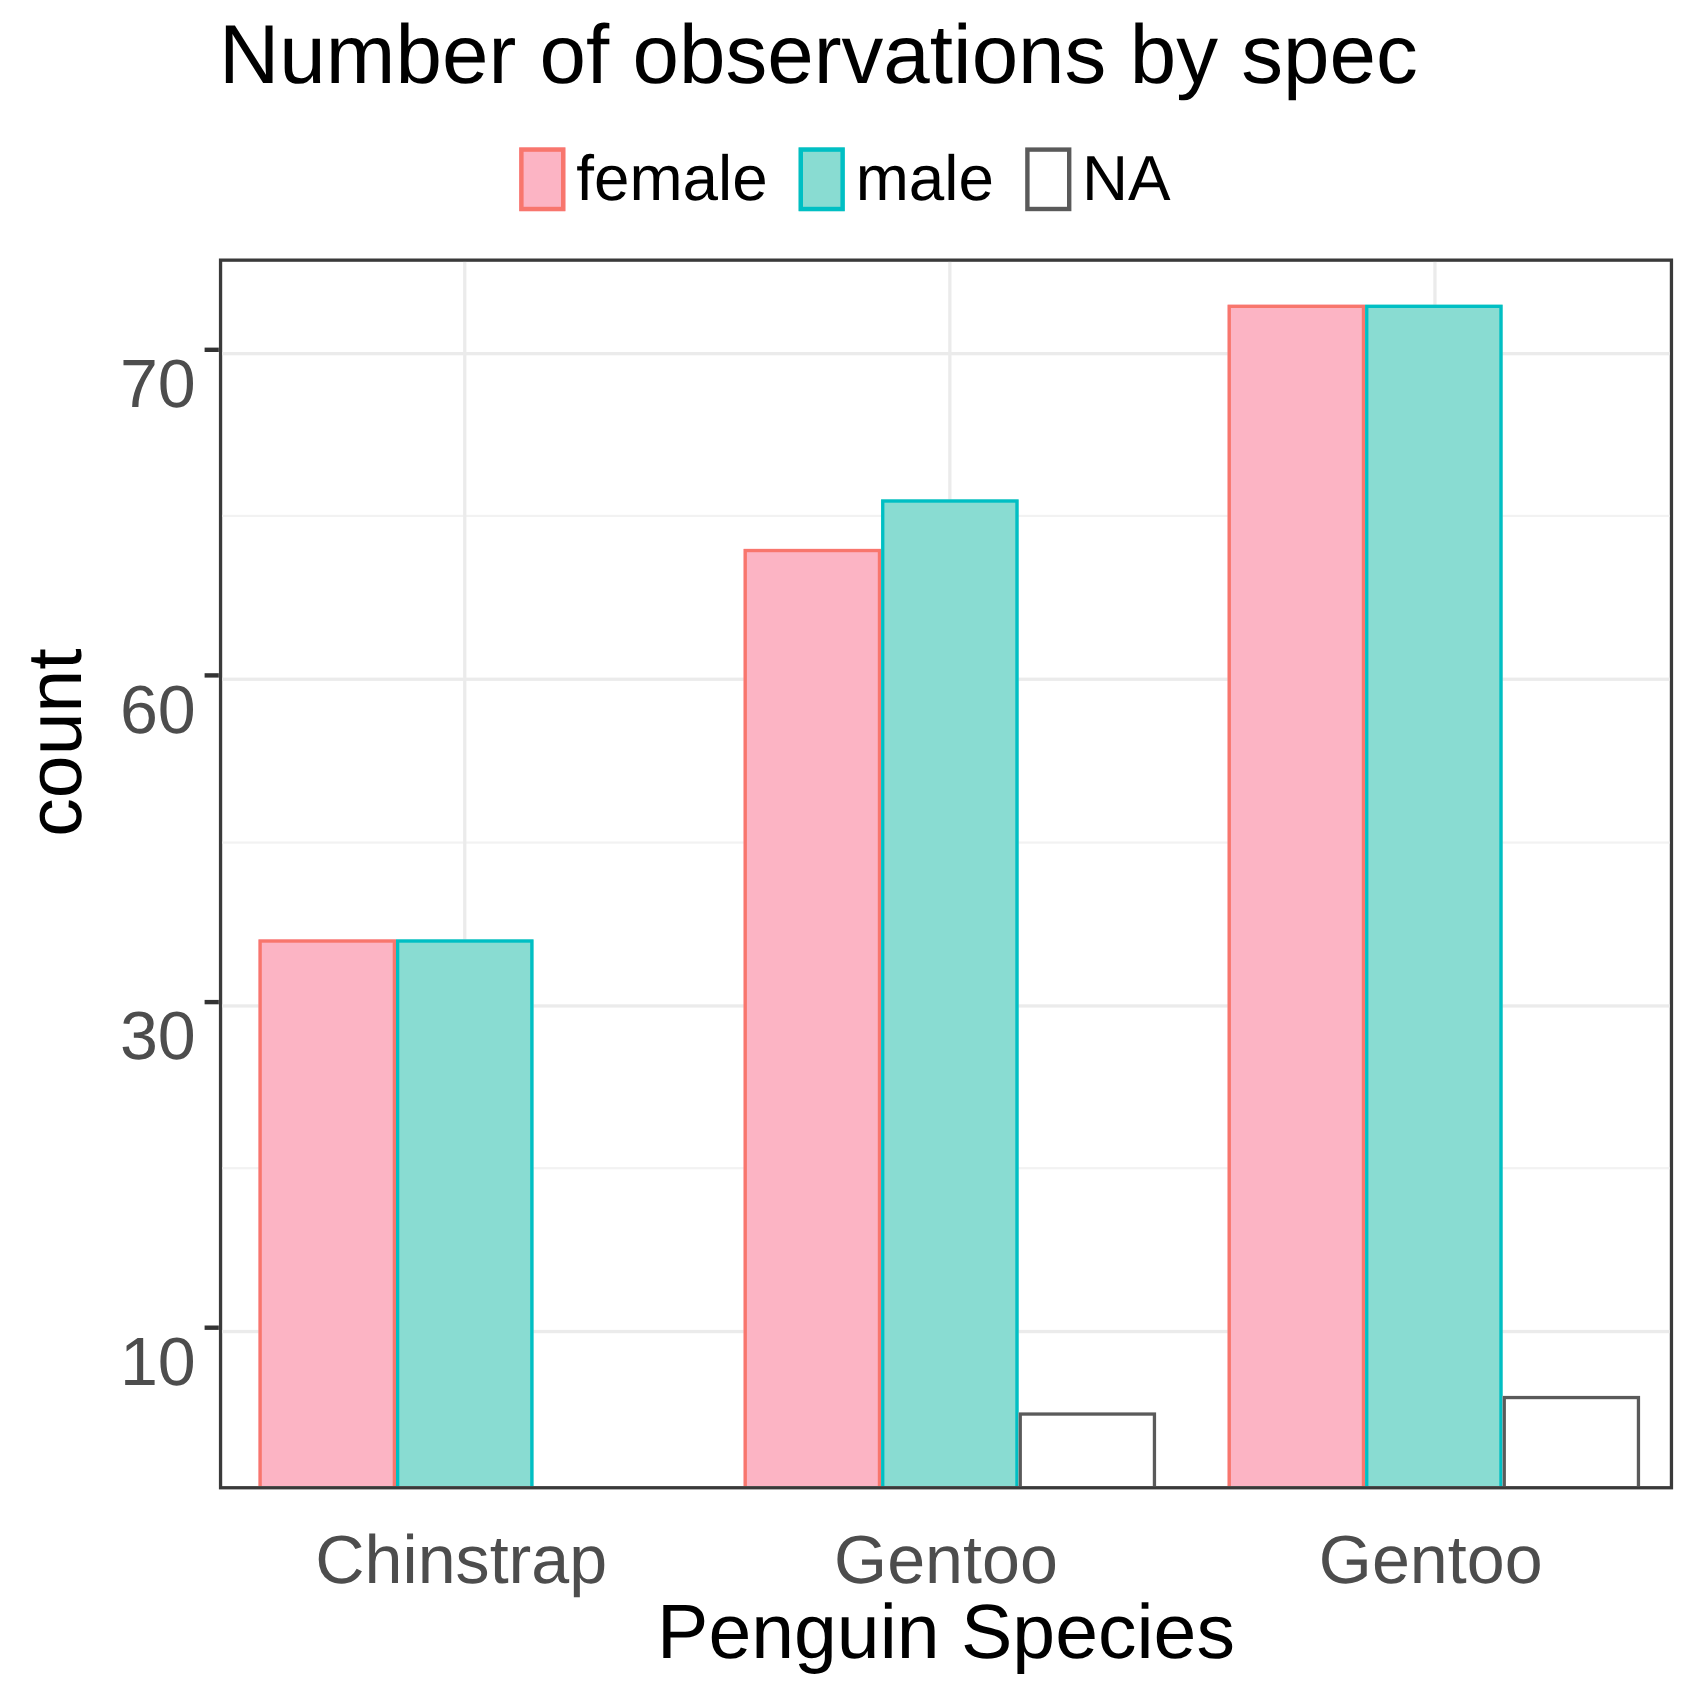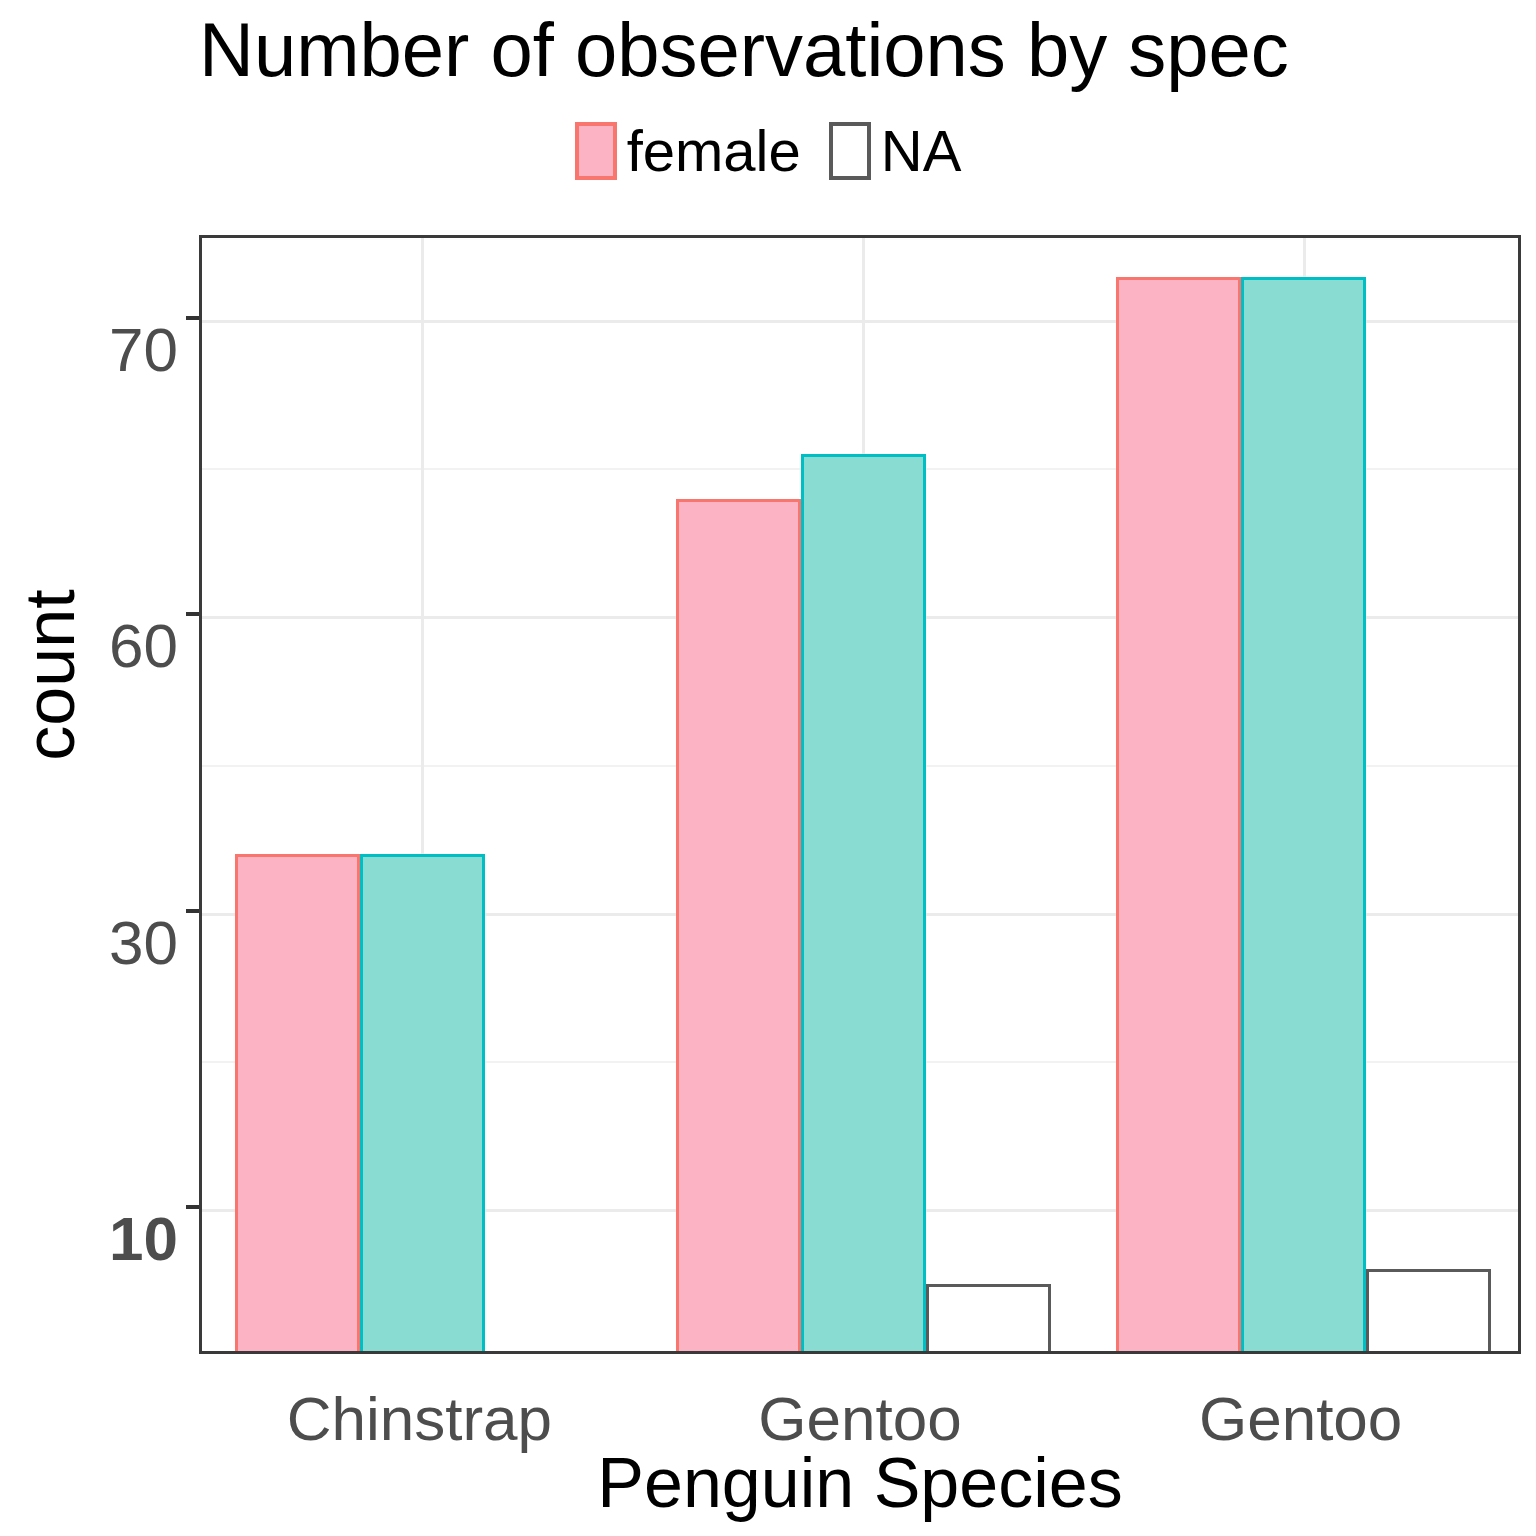--- a/index.html
+++ b/index.html
@@ -50,7 +50,7 @@
     display: flex;
     align-items: center;
     gap: 0px;
-    margin: 4px 14px;
+    margin: 16px 14px;
   }
   .legend-swatch {
     width: 42px;

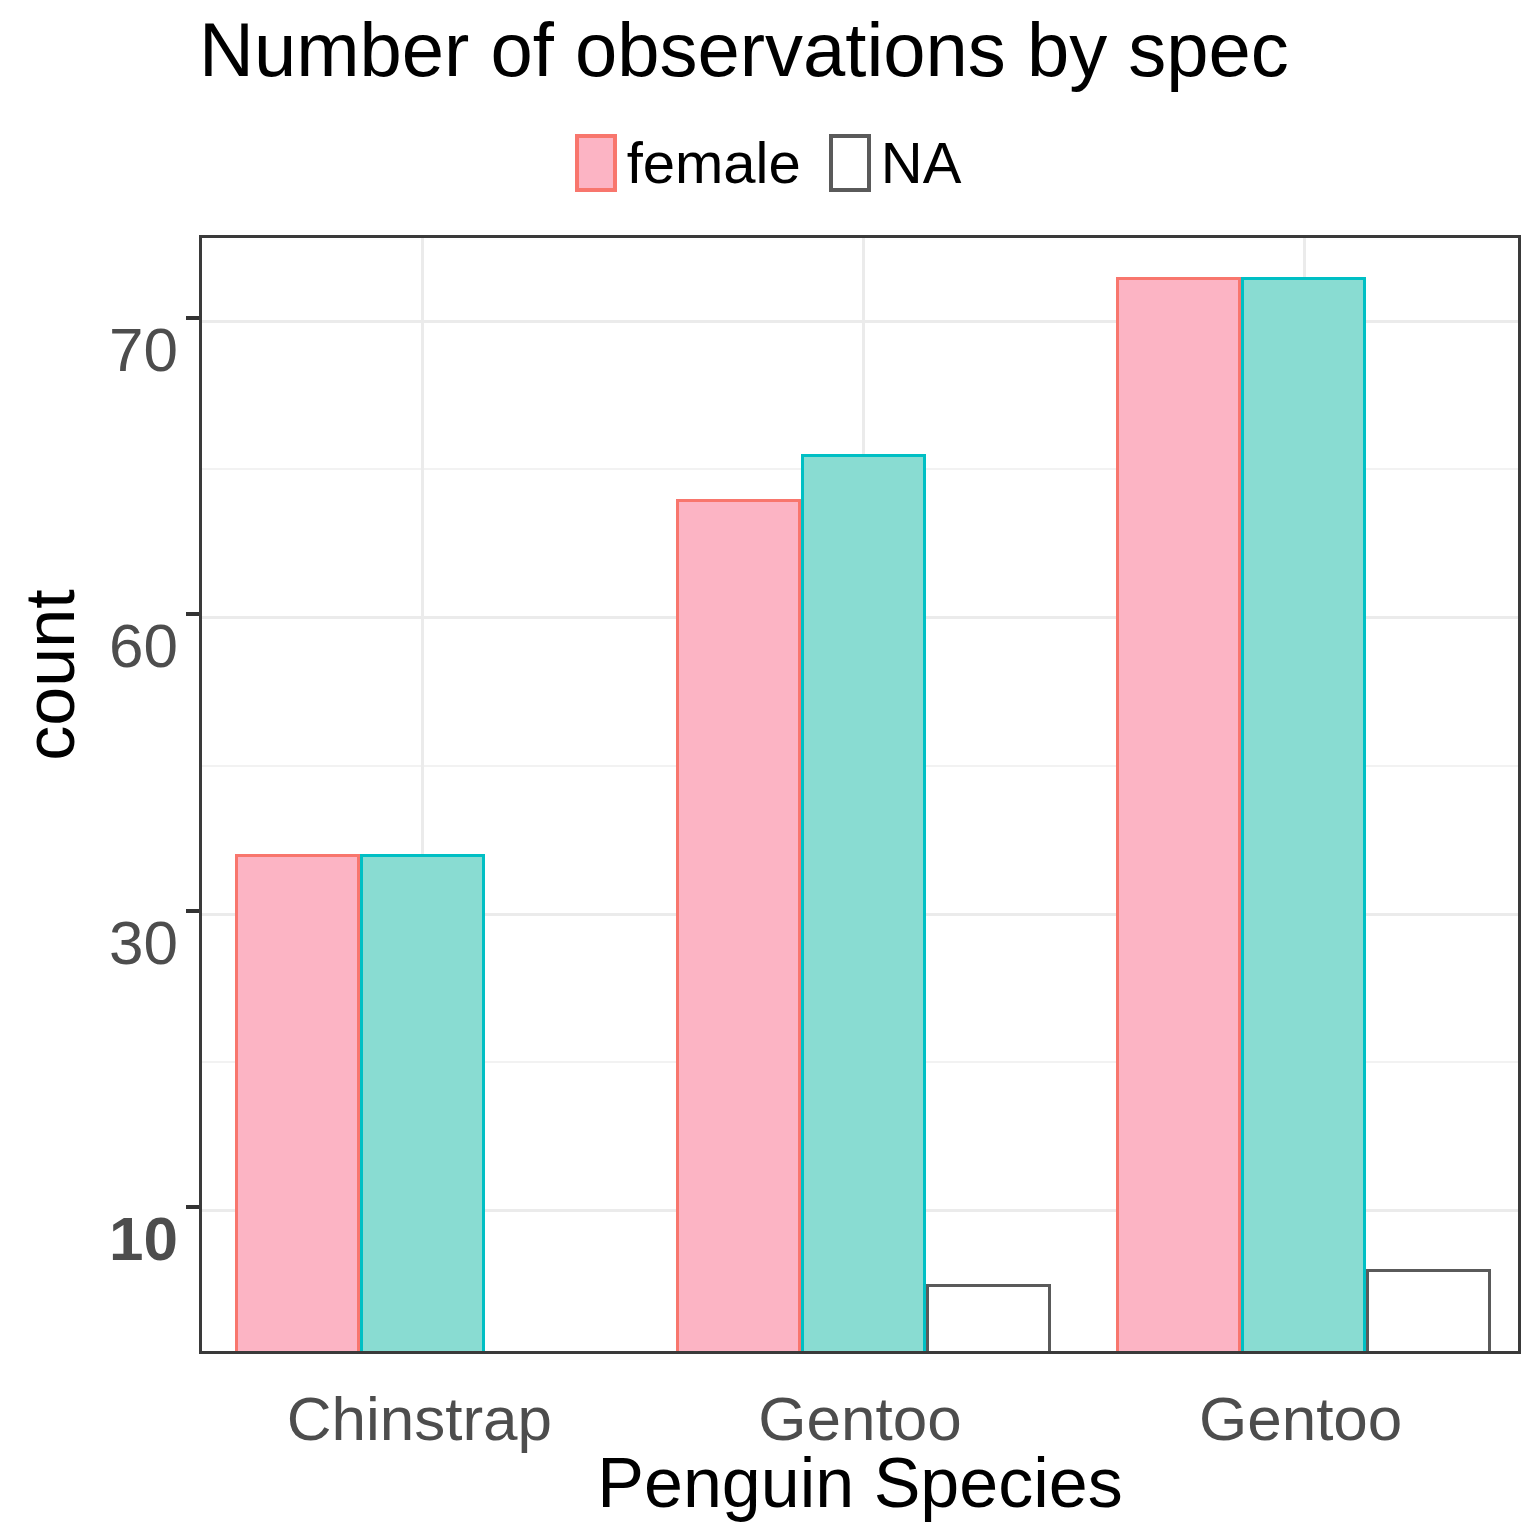--- a/index.html
+++ b/index.html
@@ -174,6 +174,10 @@
       <span class="legend-label">female</span>
     </div>
 
+    <div class="legend-item">
+      <span class="legend-swatch" style="background:#89DCD2; border:4px solid #00BFC4;"></span>
+      <span class="legend-label">male</span>
+    </div>
 
     <div class="legend-item">
       <span class="legend-swatch" style="background:#FFFFFF; border:4px solid #5A5A5A;"></span>

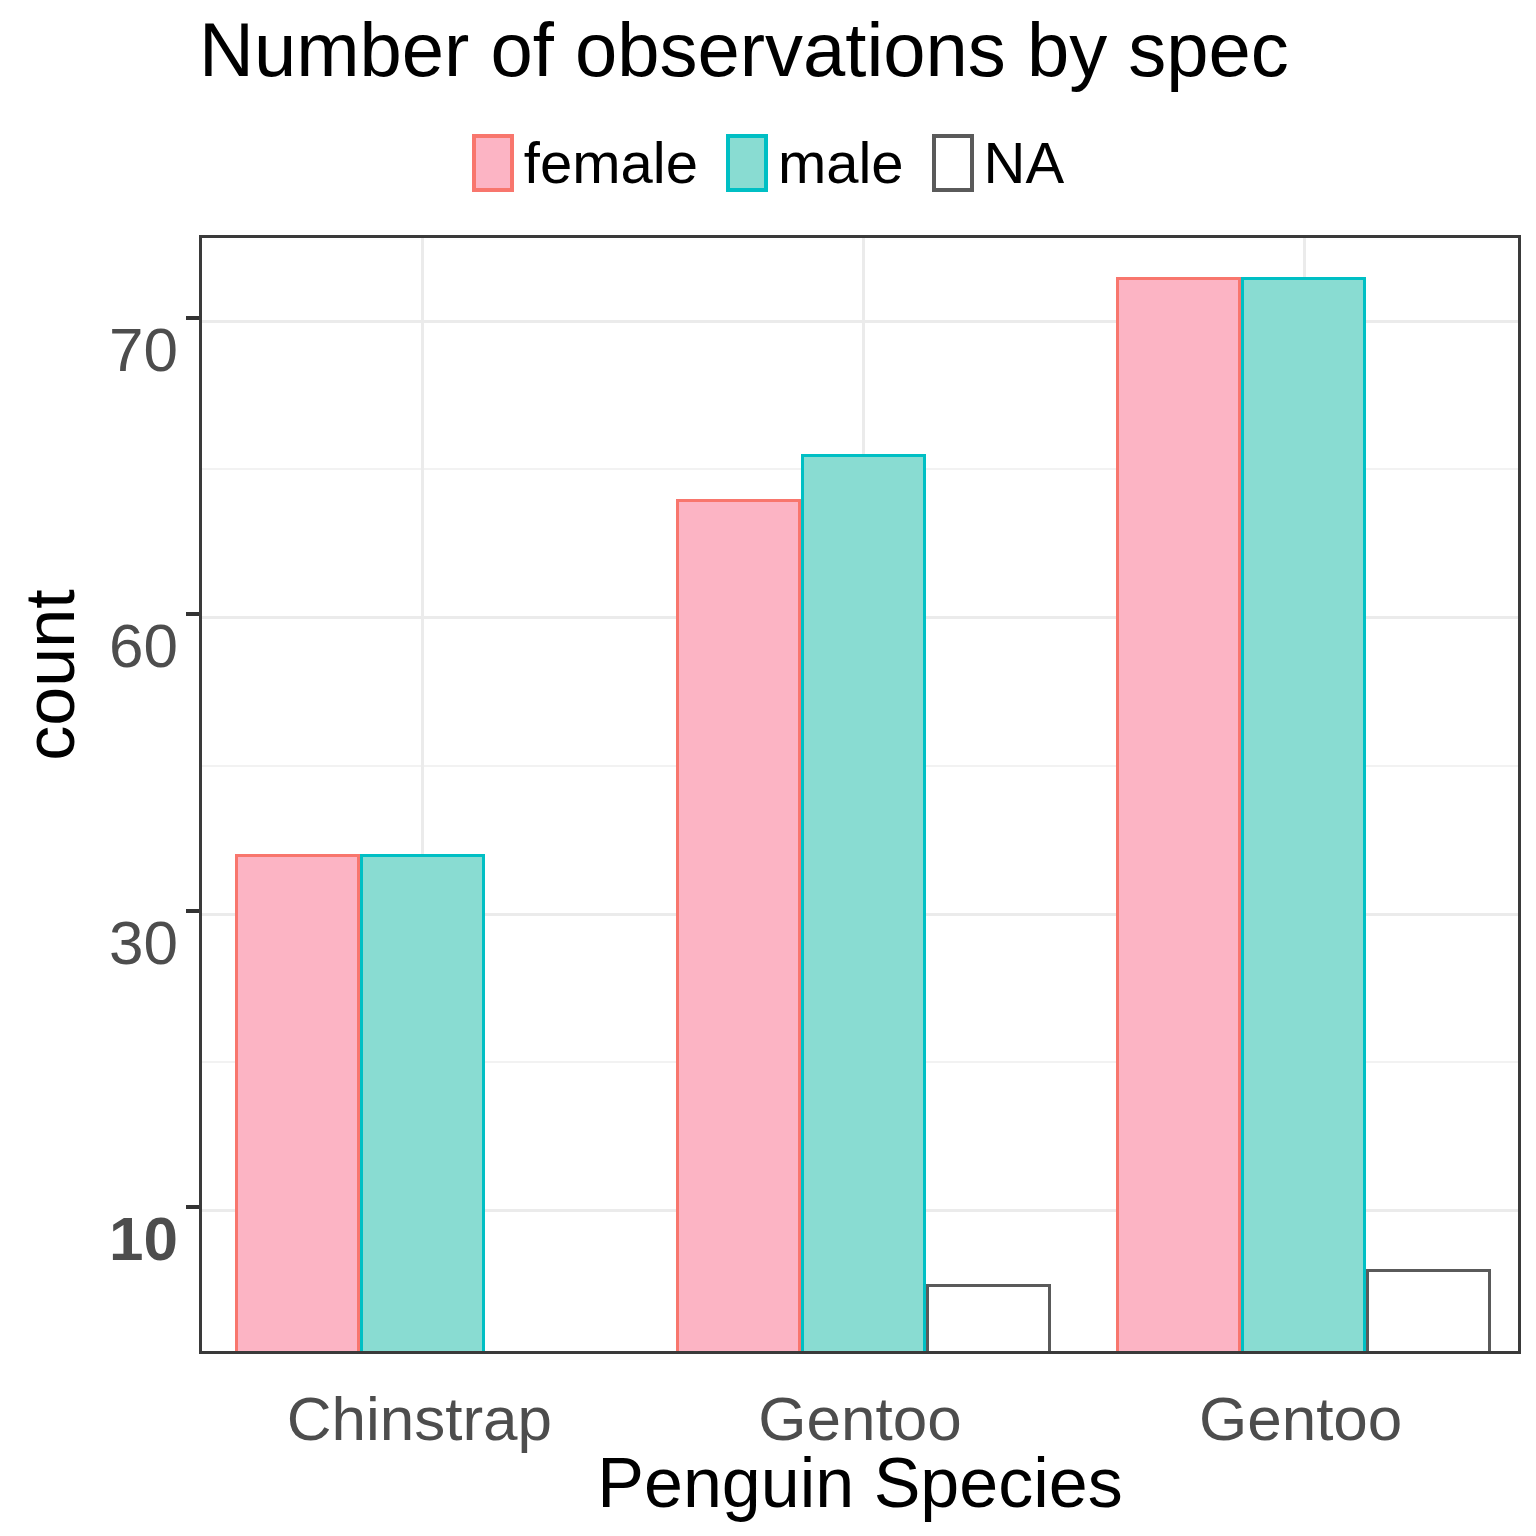--- a/index.html
+++ b/index.html
@@ -195,7 +195,7 @@
       <div class="y-tick-mark" style="left: 186px; top: 612.333px;"></div>
       <div class="y-tick-label" style="right: auto; left: 0px; width: 178px; top: 878.667px;">30</div>
       <div class="y-tick-mark" style="left: 186px; top: 908.667px;"></div>
-      <div class="y-tick-label" style="right: auto; left: 0px; width: 178px; top: 1175px; font-weight: bold;">10</div>
+      <div class="y-tick-label" style="right: auto; left: 0px; width: 178px; top: 1175px;">10</div>
       <div class="y-tick-mark" style="left: 186px; top: 1205px;"></div>
     </div>
 

